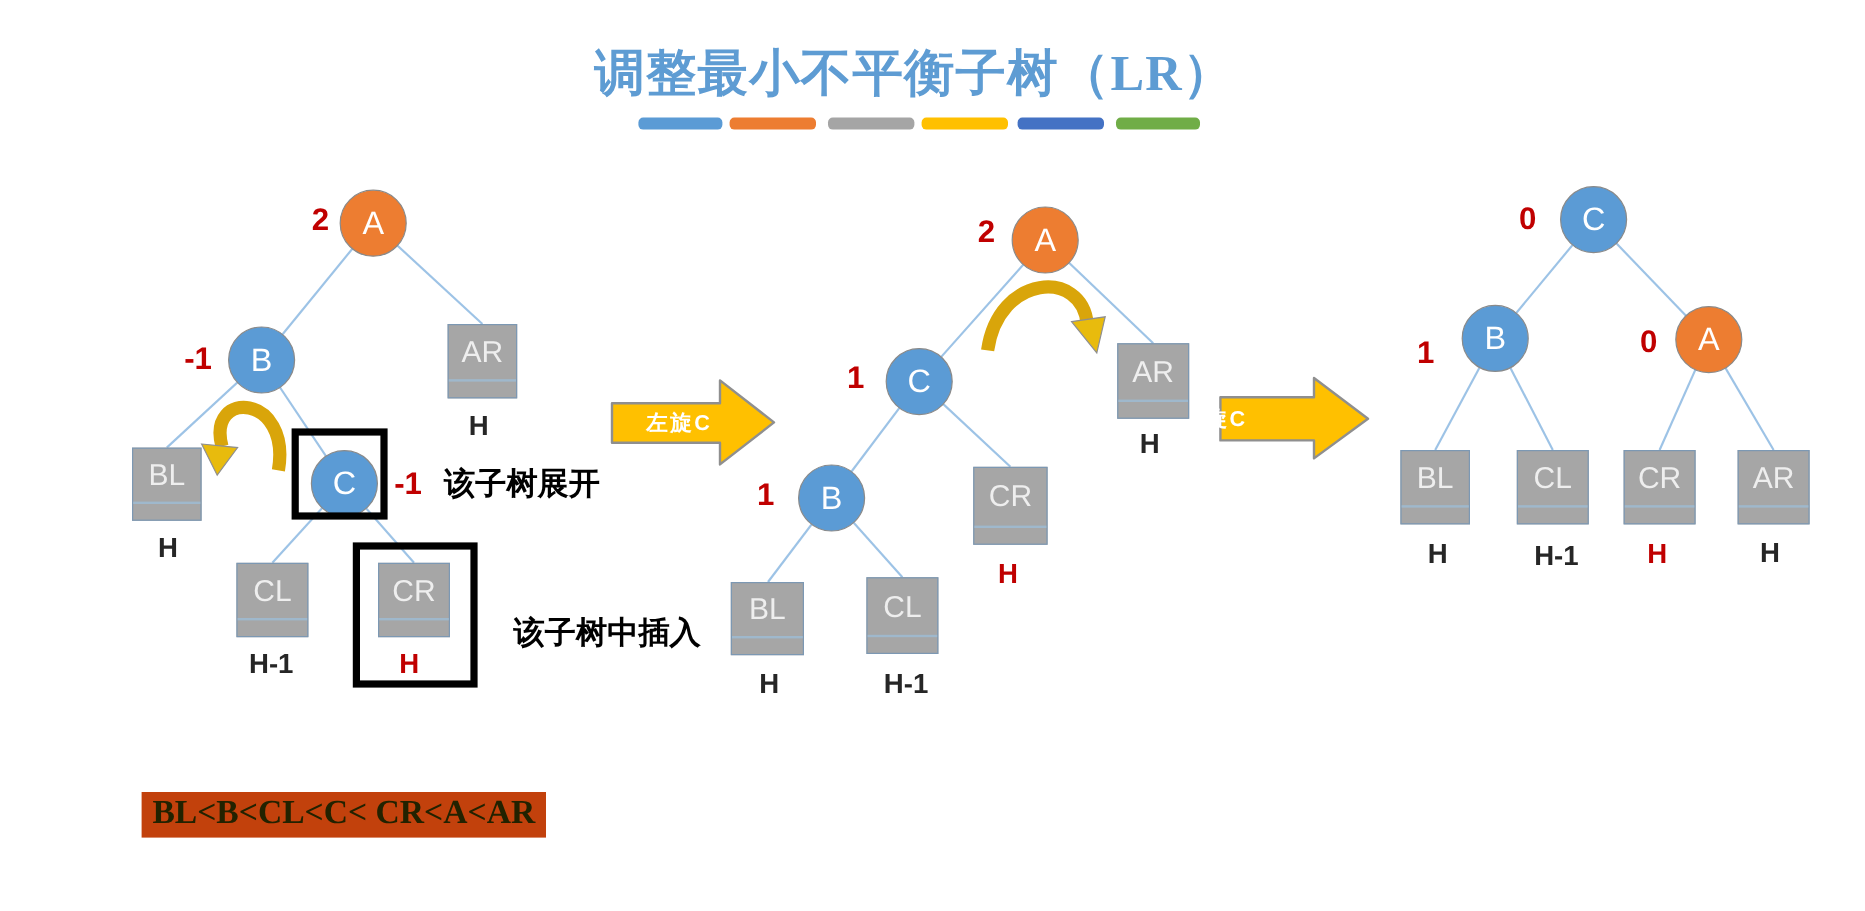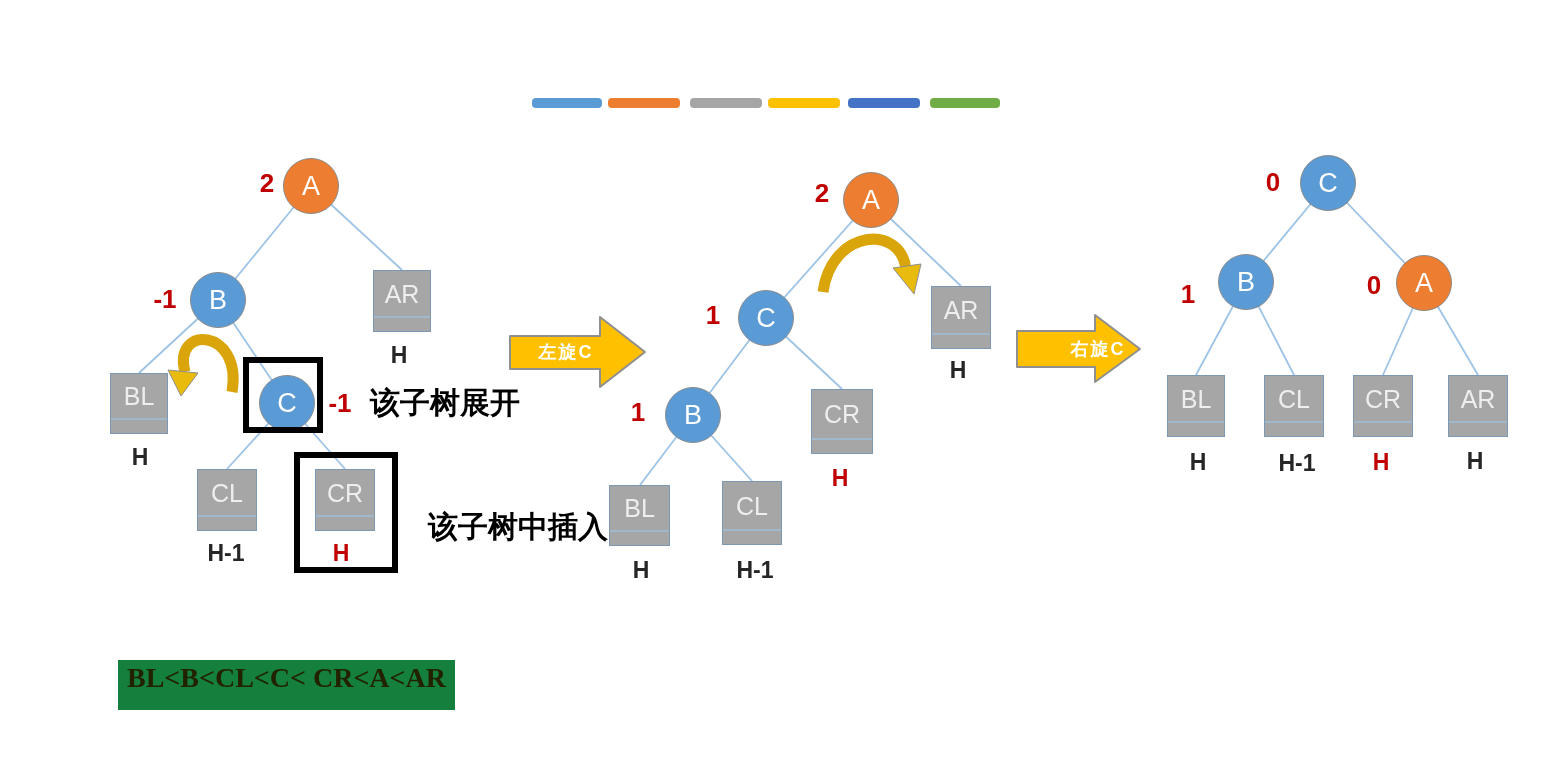--- a/index.html
+++ b/index.html
@@ -56,6 +56,7 @@
 
 <div class="stage">
 
+  <div class="title">调整最小不平衡子树（LR）</div>
   <div>
     <span class="bar bar1" style="background:#5B9BD5"></span>
     <span class="bar bar2" style="background:#ED7D31"></span>

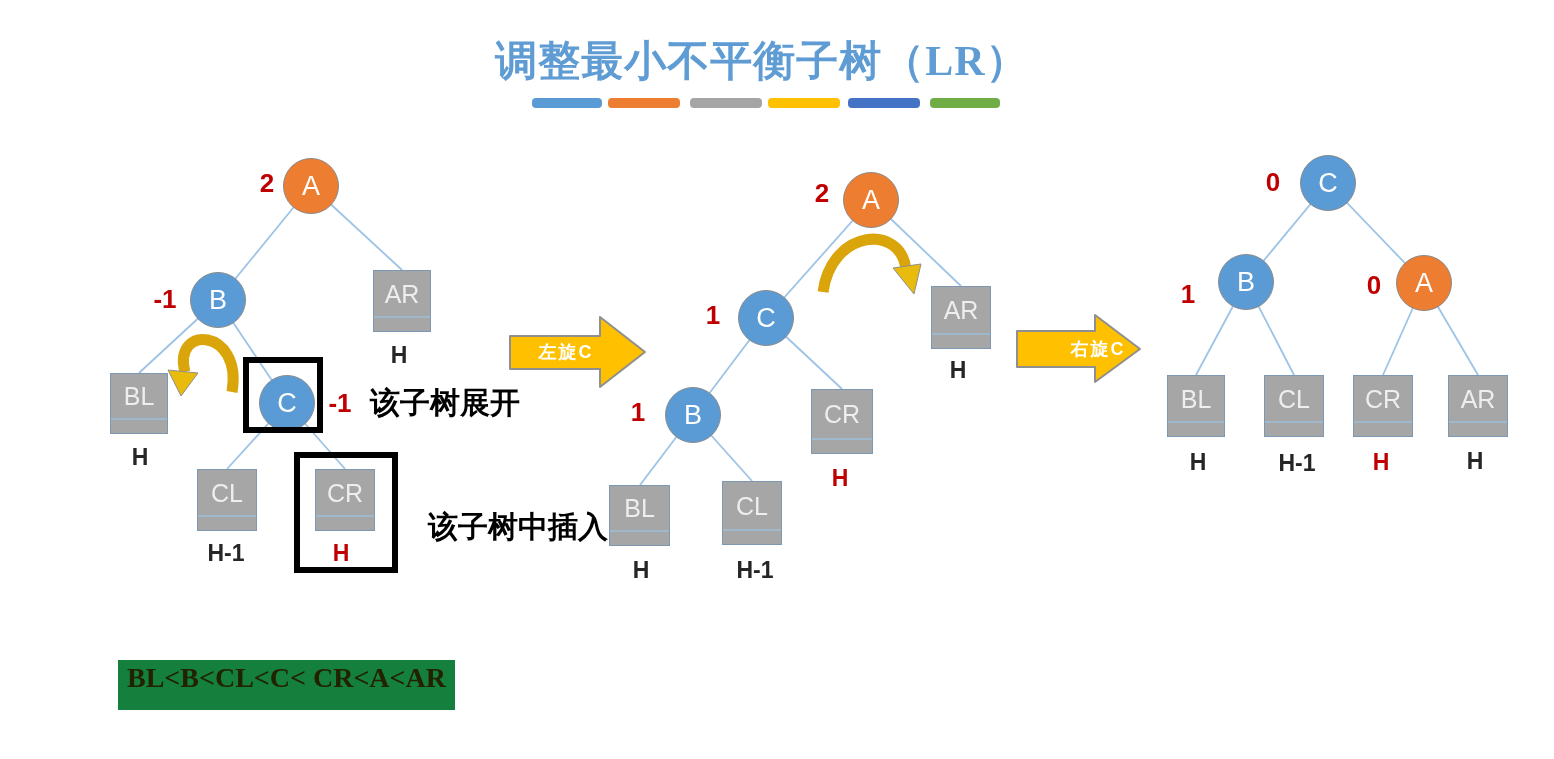--- a/index.html
+++ b/index.html
@@ -110,7 +110,7 @@
   </svg>
 
   <div class="arrow-label" style="left:566px;top:352px">左旋C</div>
-  <div class="arrow-label" style="left:1098px;top:349px">右旋C</div>
+  <div class="arrow-label" style="left:1012px;top:349px">右旋C</div>
 
   <div class="cnode orange" style="left:283px;top:158px">
     <span>A</span>

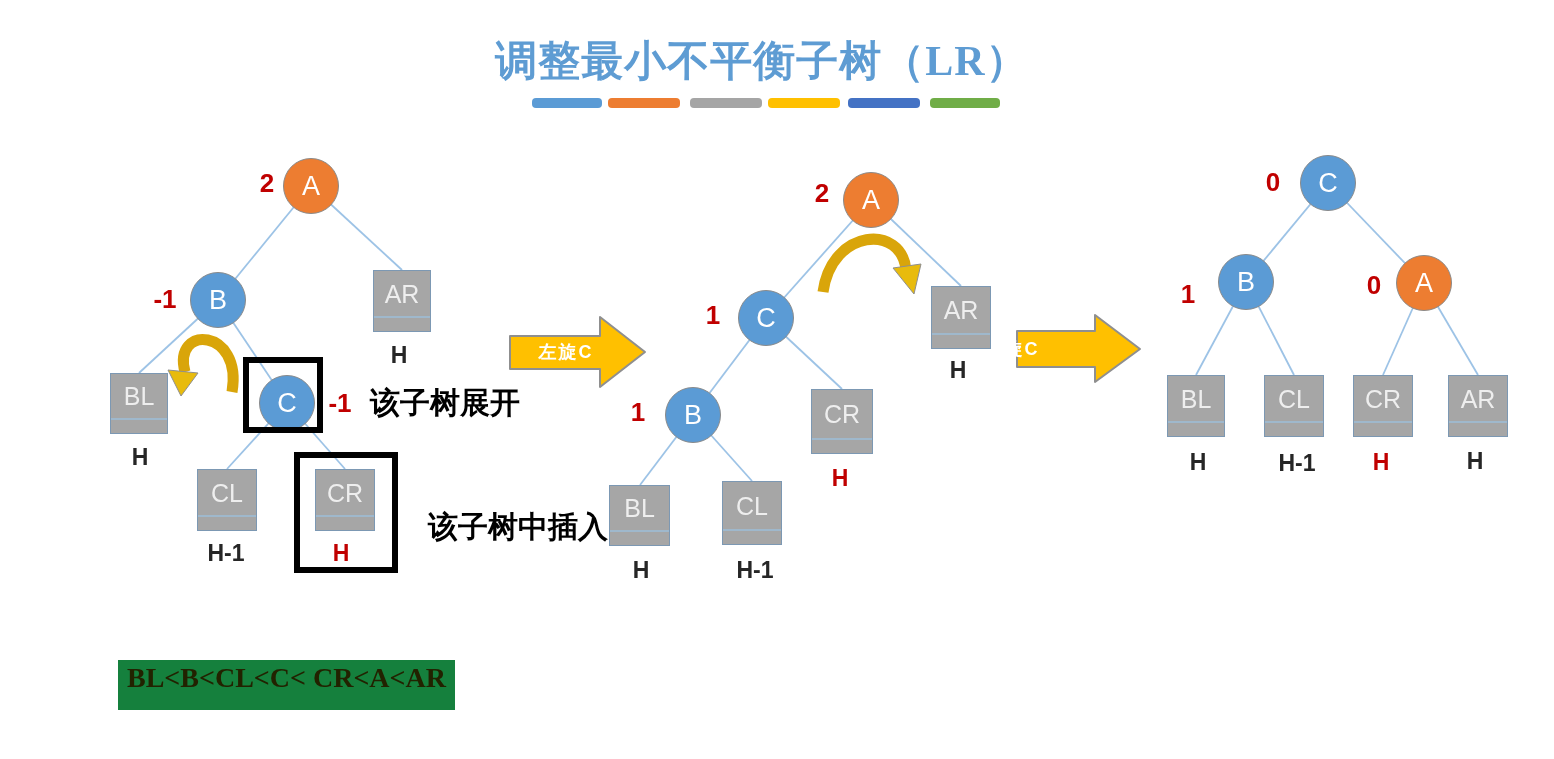--- a/index.html
+++ b/index.html
@@ -36,7 +36,7 @@
   .hl{position:absolute;transform:translate(-50%,-50%);color:#262626;
       font-size:23px;font-weight:600;white-space:nowrap;}
   .hred{color:#C00000;}
-  .anno{position:absolute;transform:translateY(-50%);font-weight:bold;font-size:30px;
+  .anno{position:absolute;transform:translateY(-50%);font-weight:bold;font-size:26px;
         color:#000;white-space:nowrap;}
   .arrow-label{position:absolute;transform:translate(-50%,-50%);color:#fff;
         font-size:18px;font-weight:bold;letter-spacing:2px;white-space:nowrap;}

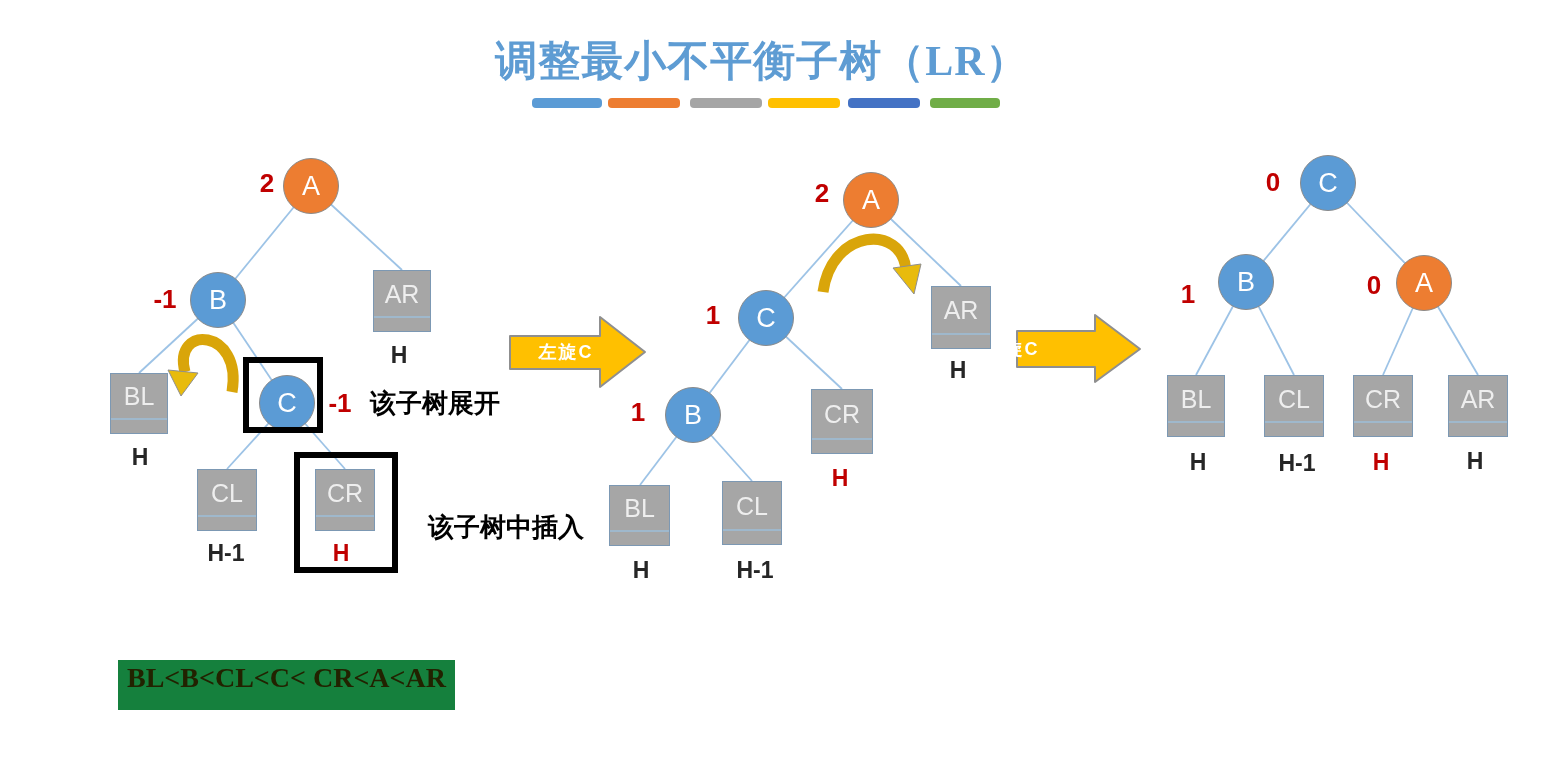--- a/index.html
+++ b/index.html
@@ -47,9 +47,9 @@
   .frame-cr{left:294px;top:452px;width:104px;height:121px;}
 
   
-  .formula{position:absolute;left:118px;top:660px;background:#15803d;color:#222200;
+  .formula{position:absolute;left:118px;top:660px;background:#c2410c;color:#222200;
            font-family:"Liberation Serif",serif;font-weight:bold;font-size:28px;
-           padding:2px 9px 16px 9px;white-space:nowrap;}
+           padding:2px 9px 4px 9px;white-space:nowrap;}
 </style>
 </head>
 <body>

